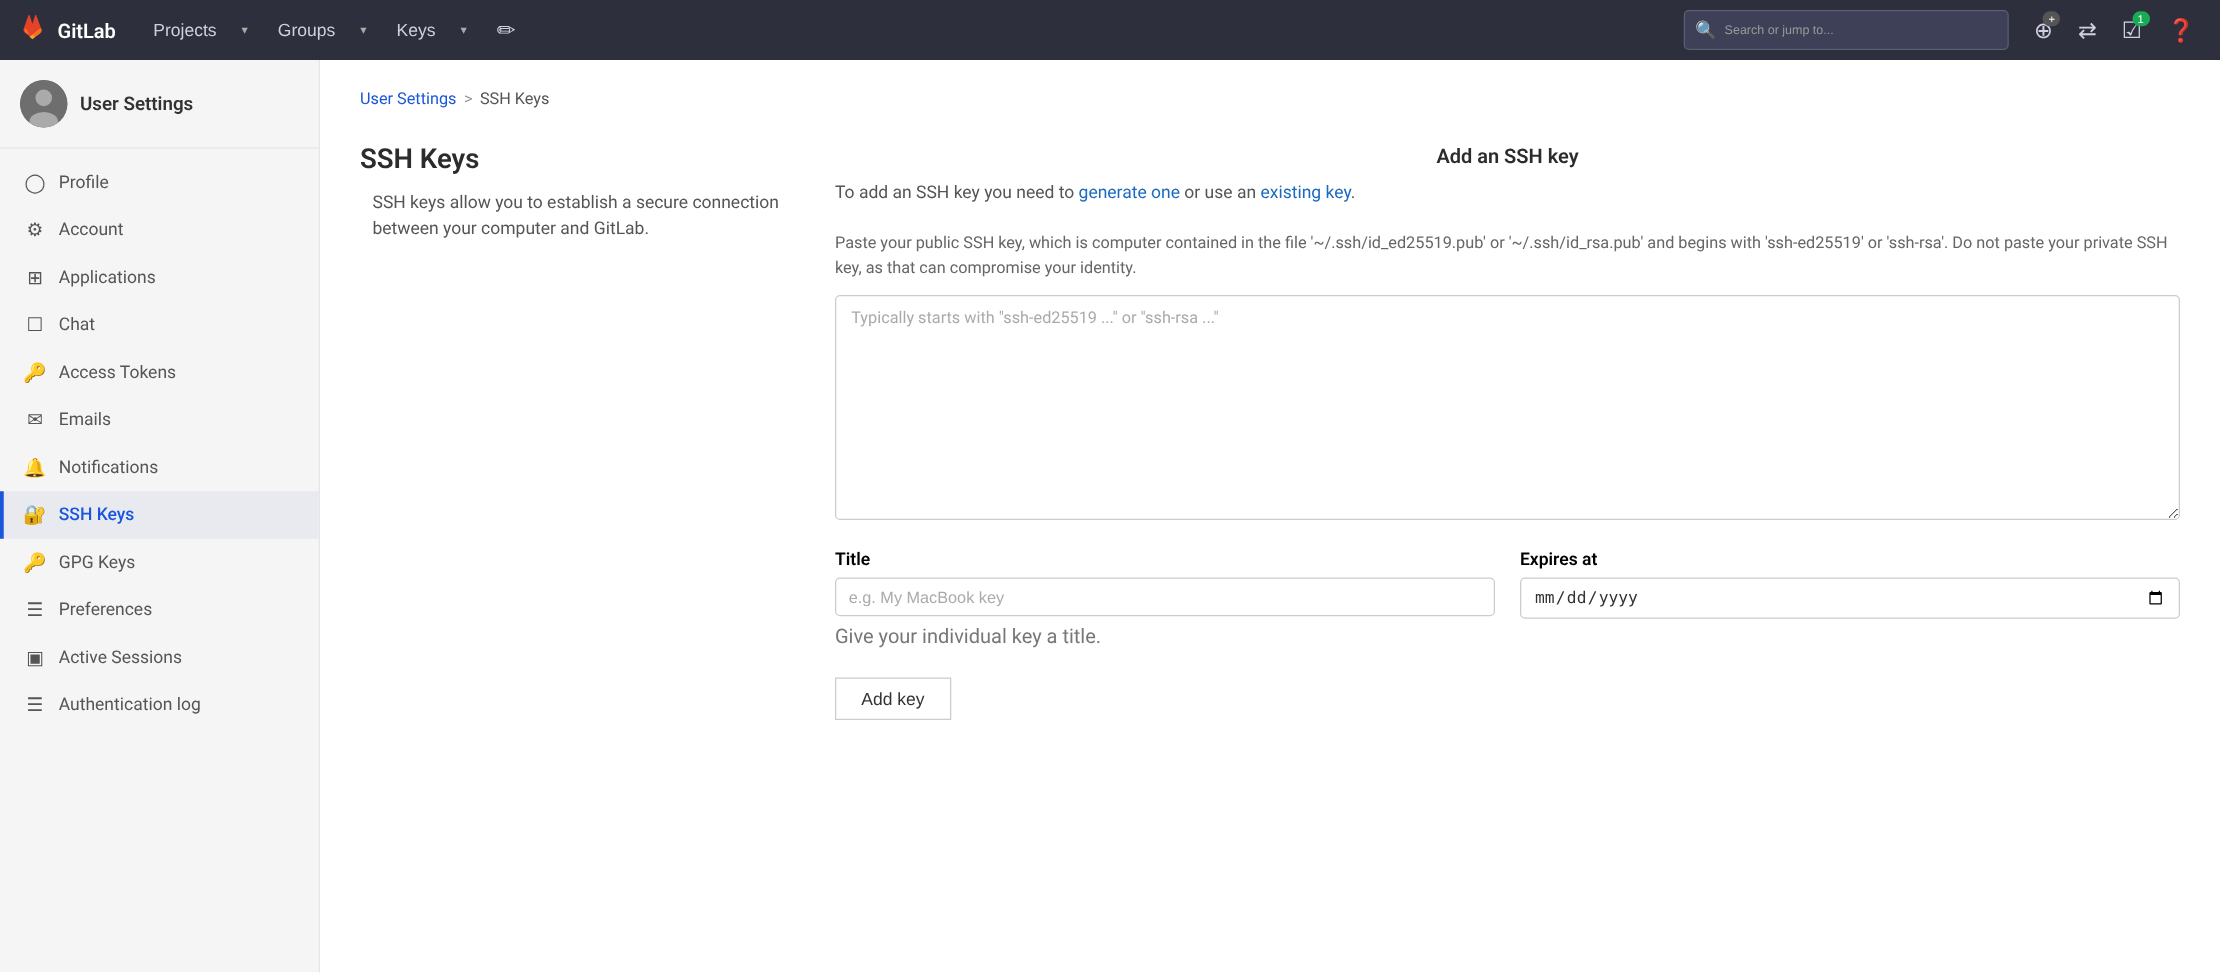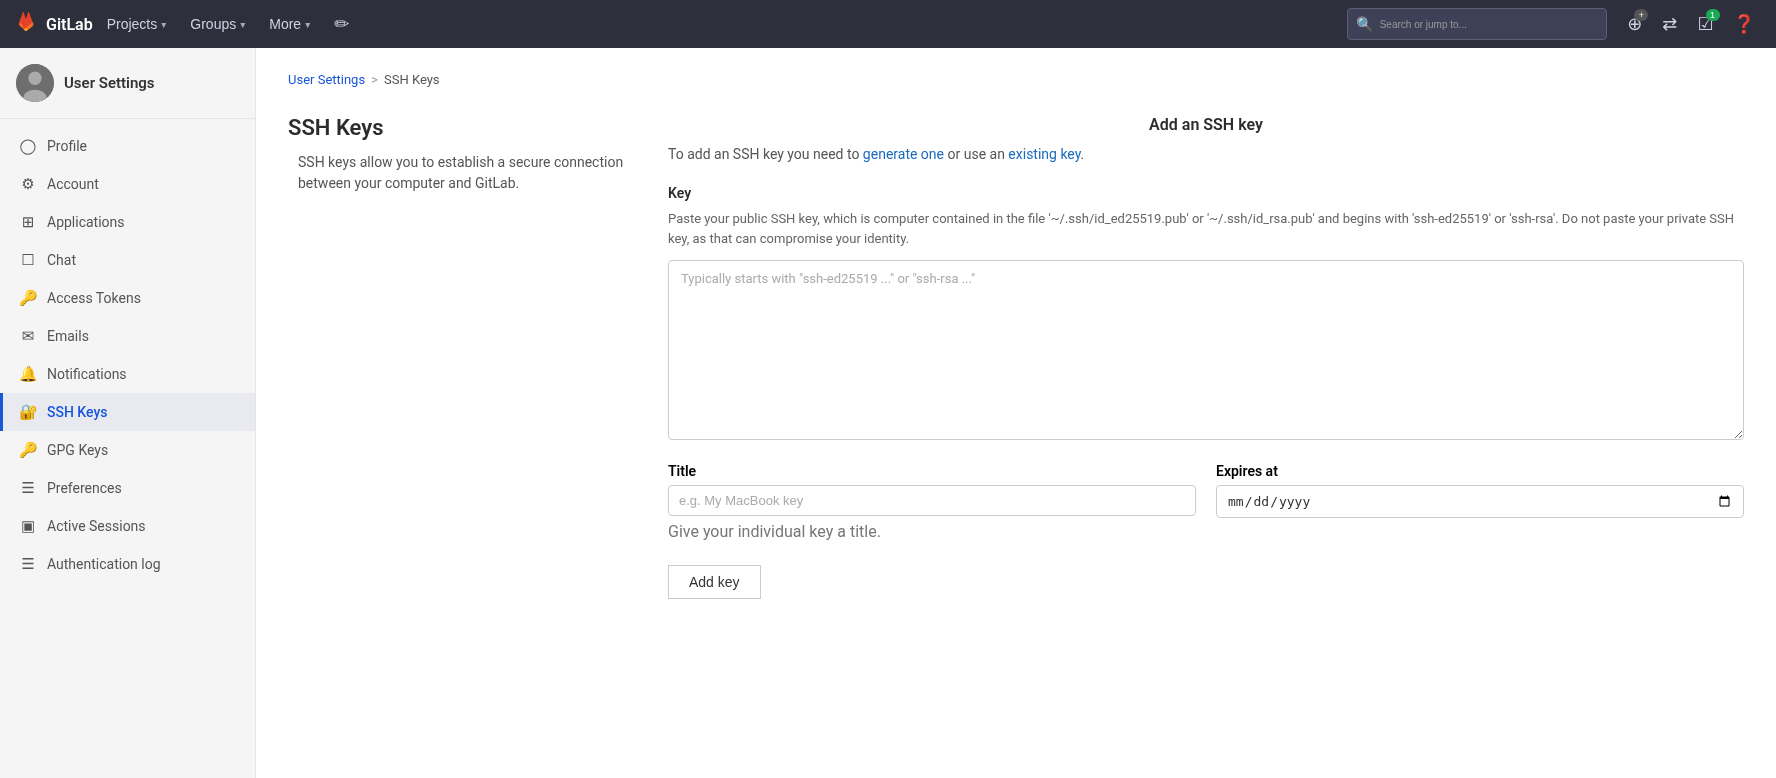--- a/index.html
+++ b/index.html
@@ -21,7 +21,7 @@
       display: flex;
       align-items: center;
       gap: 6px;
-      margin-right: 0;
+      margin-right: 16px;
     }
     .topnav-logo svg { width: 28px; height: 28px; }
     .topnav-brand {

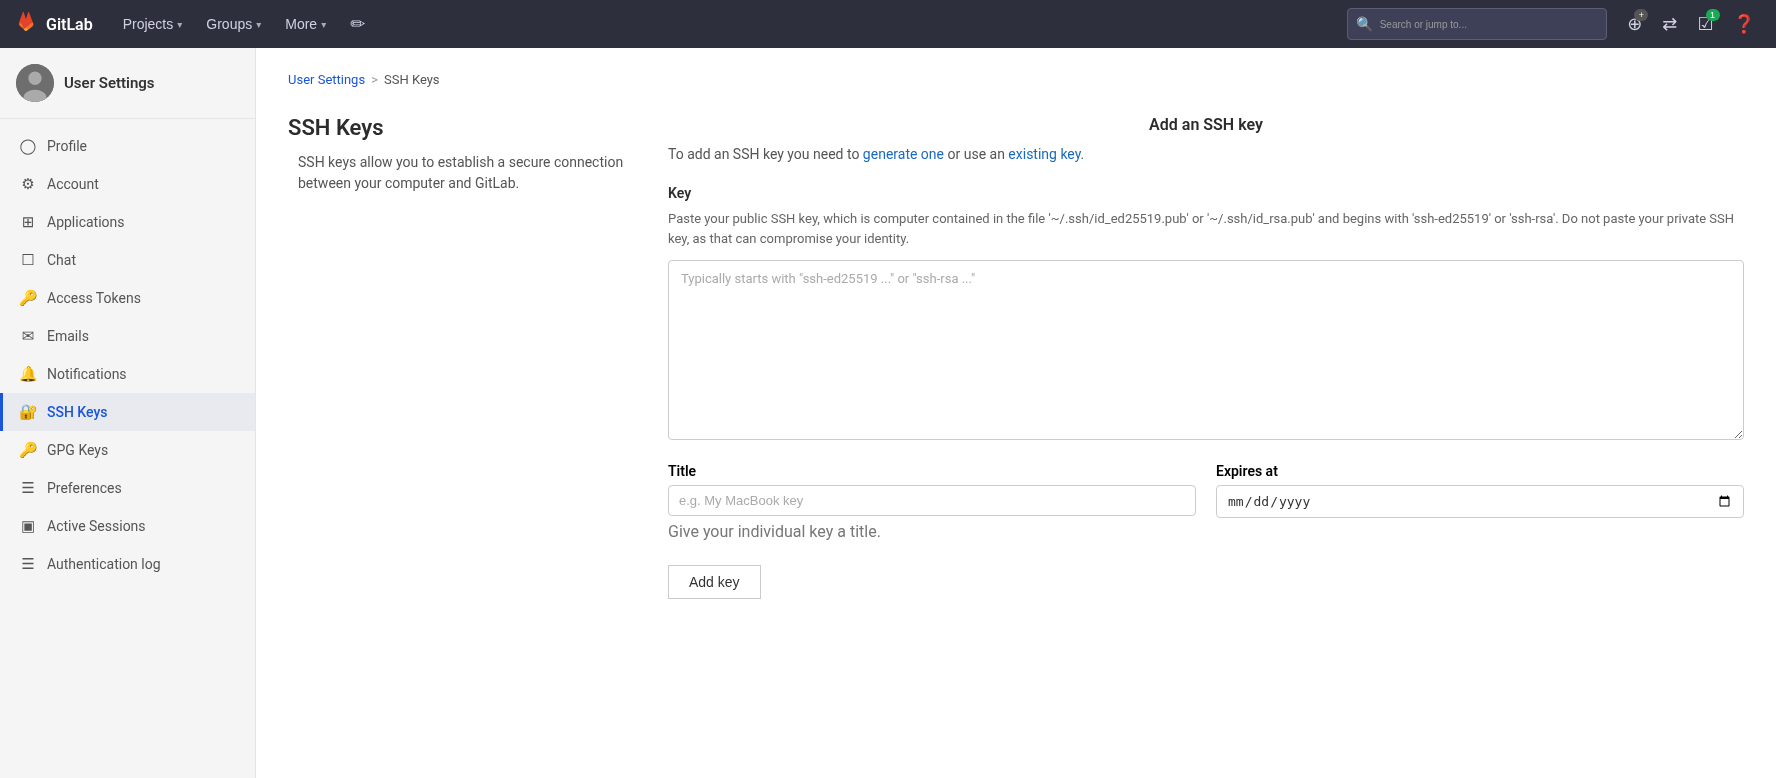--- a/index.html
+++ b/index.html
@@ -38,7 +38,7 @@
       border-radius: 4px;
       display: flex;
       align-items: center;
-      gap: 4px;
+      gap: 20px;
       font-size: 14px;
       white-space: nowrap;
     }

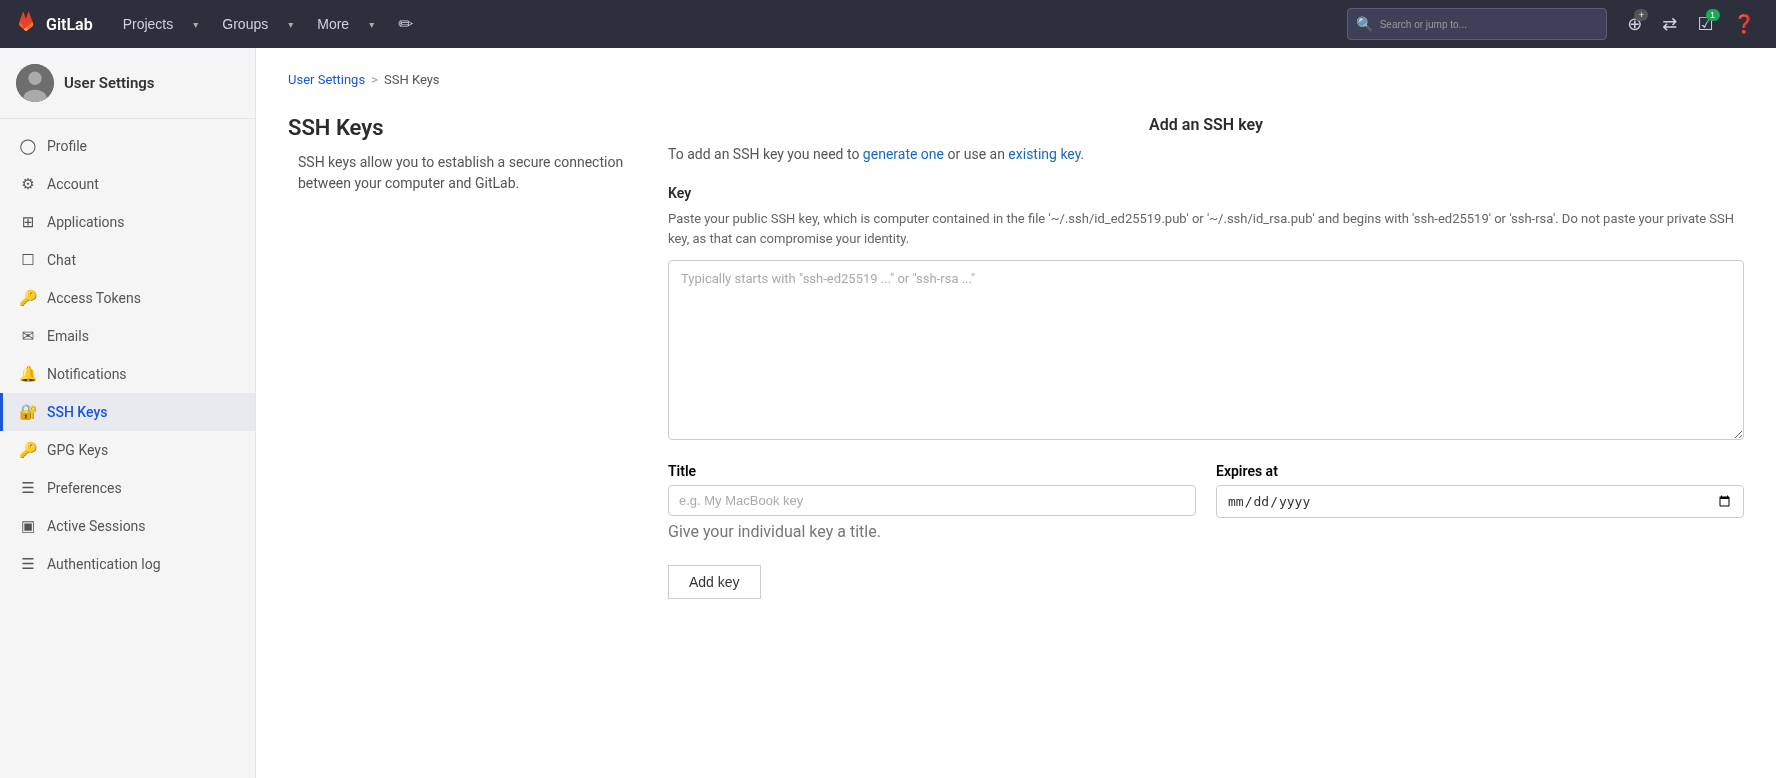--- a/index.html
+++ b/index.html
@@ -314,7 +314,7 @@
     <span class="topnav-chevron">▾</span>
   </button>
   <button class="topnav-btn">
-    <span>More</span>
+    <span>Keys</span>
     <span class="topnav-chevron">▾</span>
   </button>
   <button class="topnav-btn" style="font-size:18px;">✏</button>

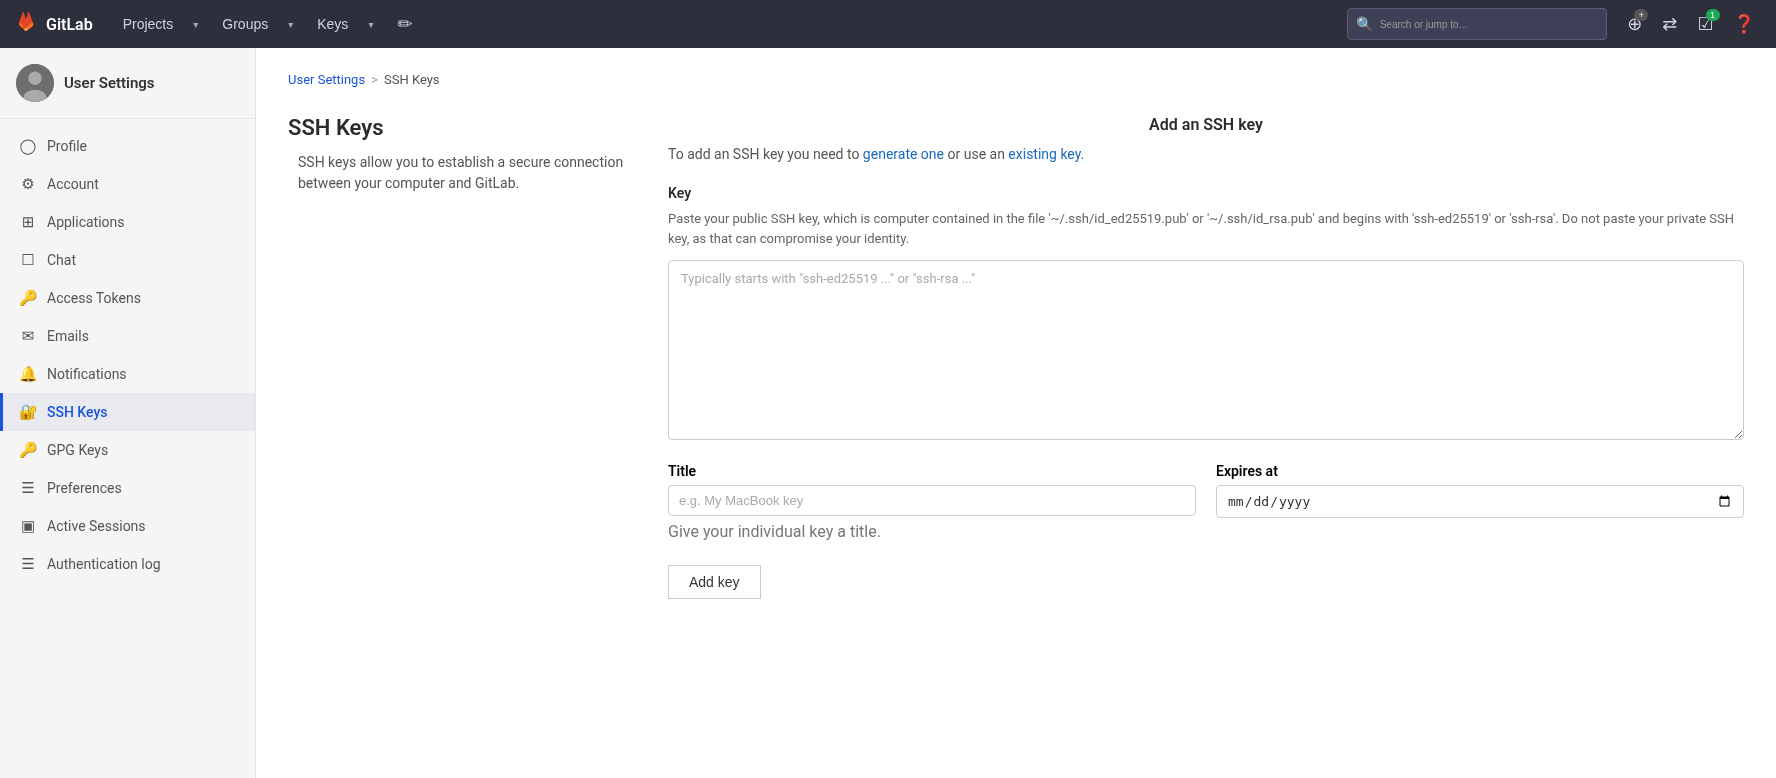--- a/index.html
+++ b/index.html
@@ -428,7 +428,6 @@
           <span>To add an SSH key you need to </span><a href="#">generate one</a><span> or use an </span><a href="#">existing key</a><span>.</span>
         </p>
 
-        <div class="field-label">Key</div>
         <p class="field-desc">Paste your public SSH key, which is computer contained in the file '~/.ssh/id_ed25519.pub' or '~/.ssh/id_rsa.pub' and begins with 'ssh-ed25519' or 'ssh-rsa'. Do not paste your private SSH key, as that can compromise your identity.</p>
         <textarea class="key-input" placeholder="Typically starts with &quot;ssh-ed25519 ...&quot; or &quot;ssh-rsa ...&quot;" style=""></textarea>
 

